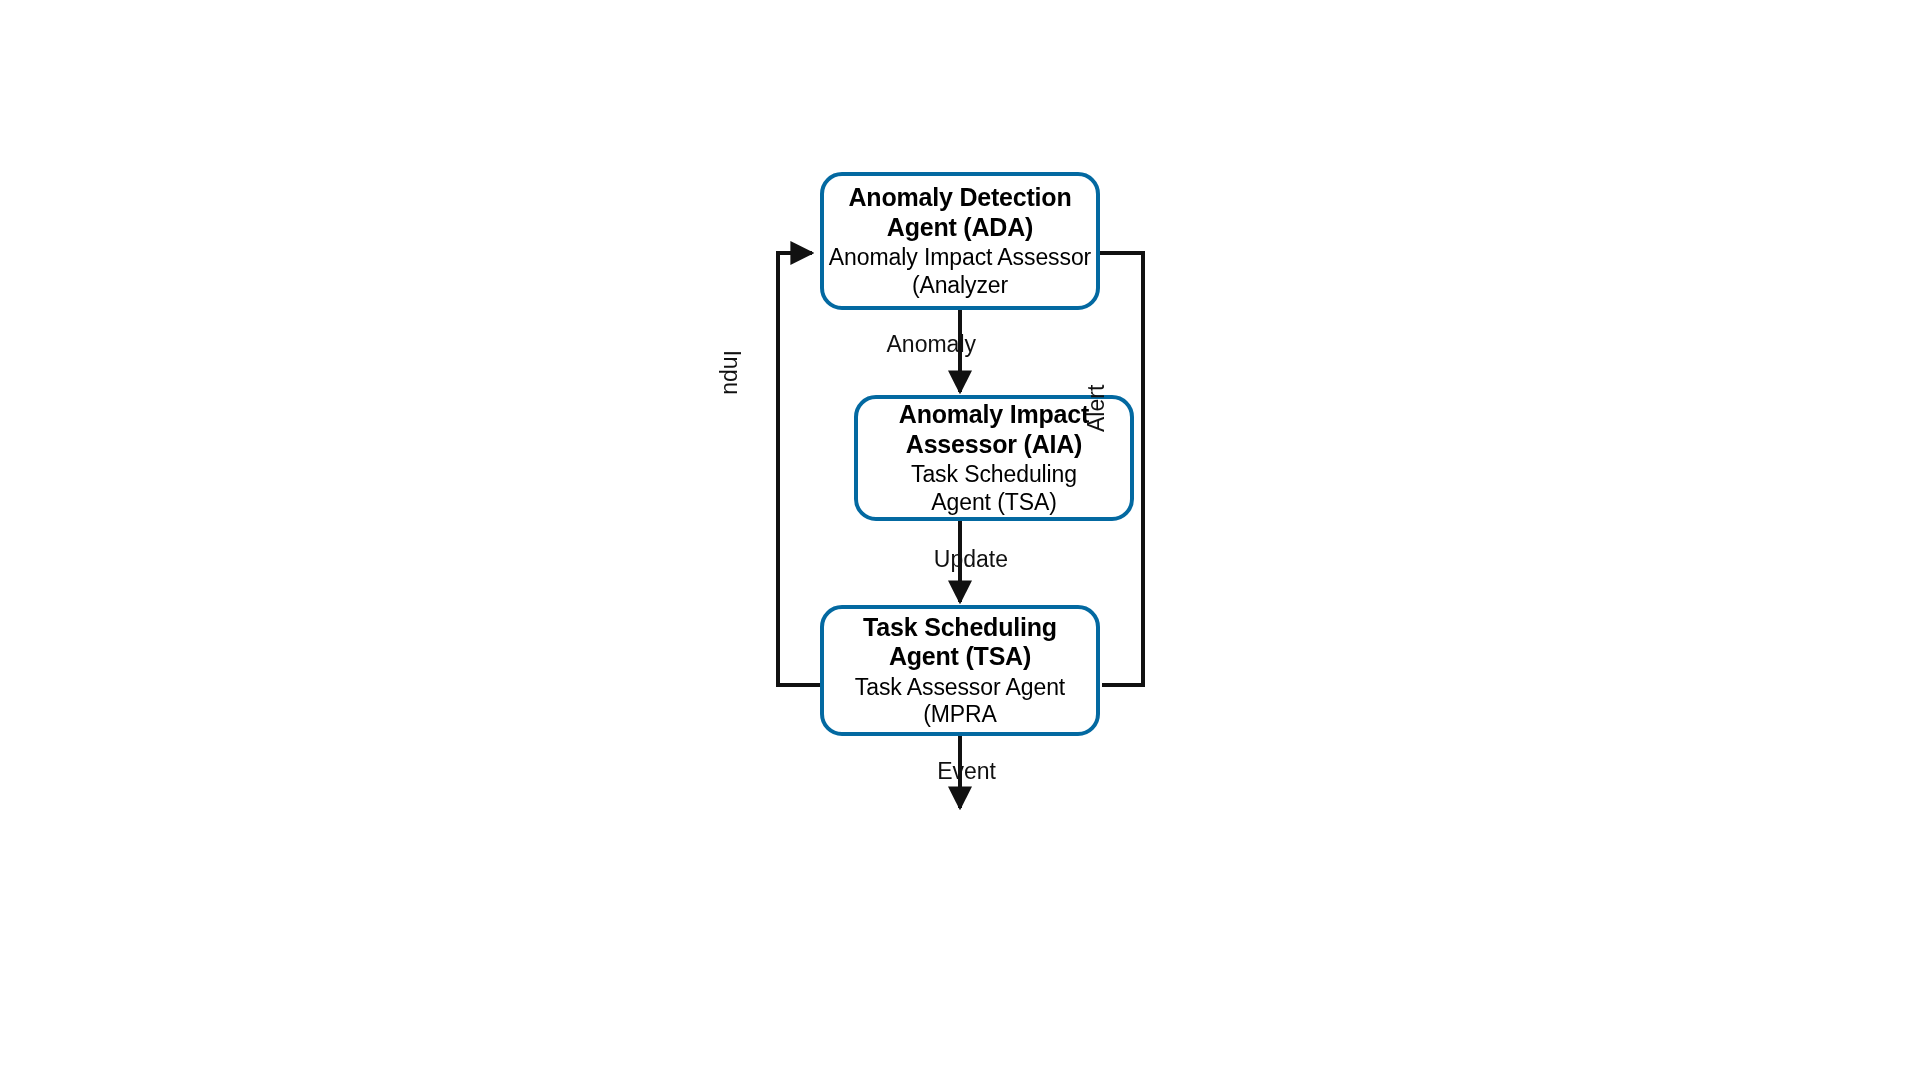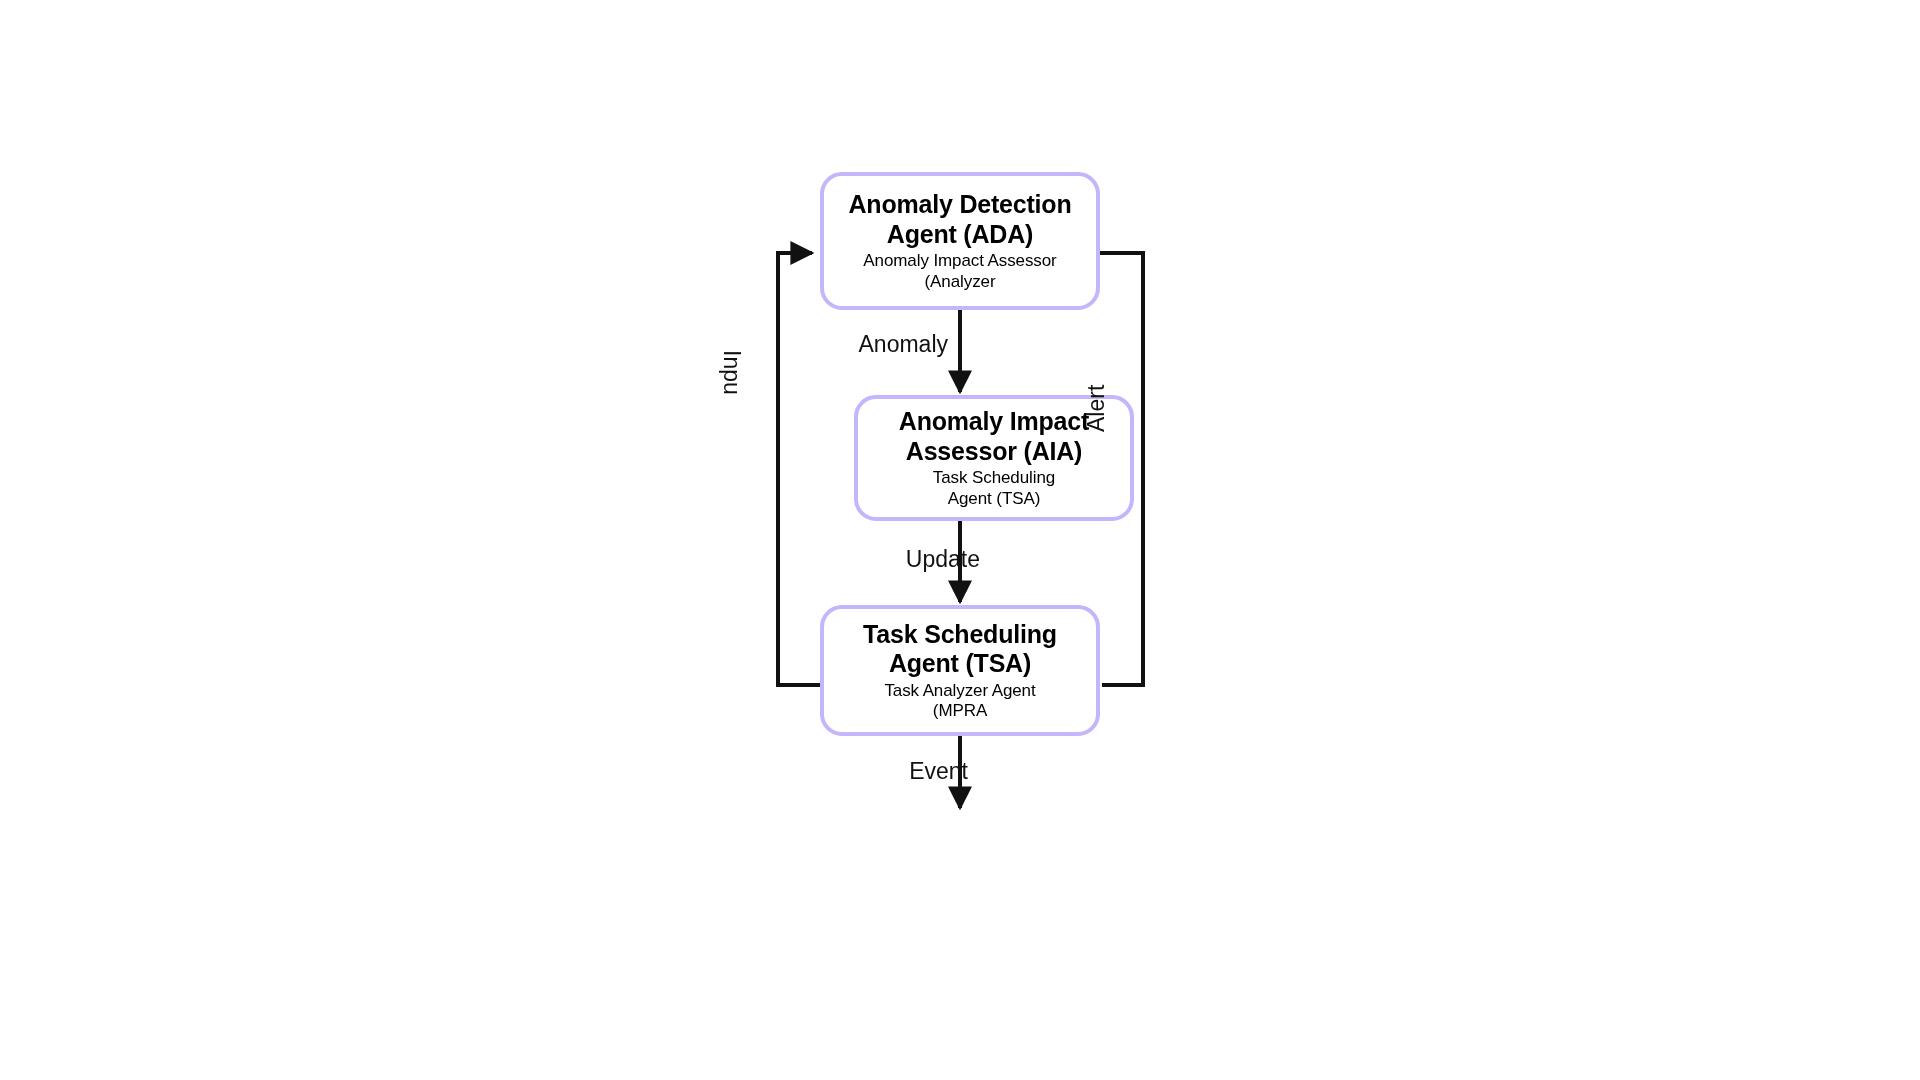--- a/index.html
+++ b/index.html
@@ -29,7 +29,7 @@
   .node-box {
     position: absolute;
     box-sizing: border-box;
-    border: 4px solid #c4b5fd;
+    border: 4px solid #0369a1;
     border-radius: 22px;
     background: #ffffff;
     display: flex;

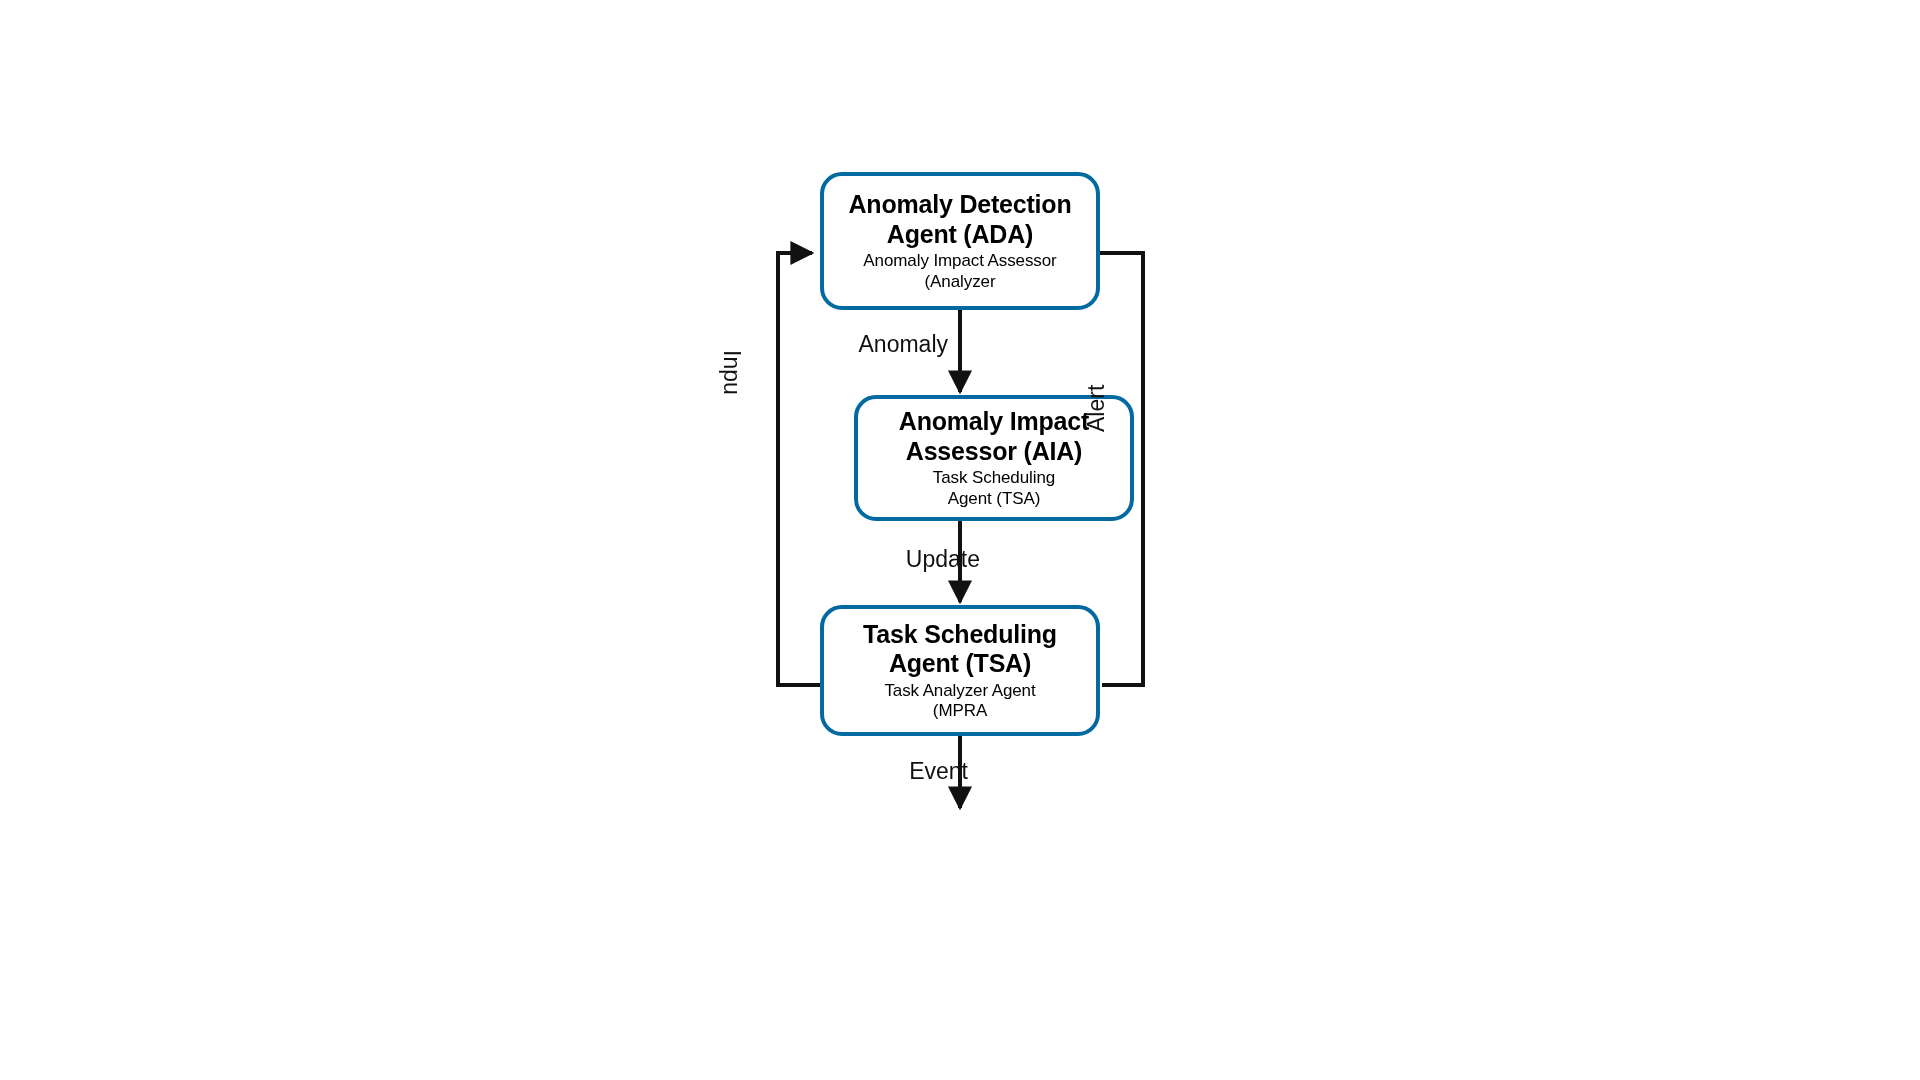--- a/index.html
+++ b/index.html
@@ -46,7 +46,7 @@
     white-space: pre-line;
   }
   .node-sub {
-    font-size: 17px;
+    font-size: 23px;
     font-weight: normal;
     letter-spacing: -0.1px;
     white-space: pre-line;

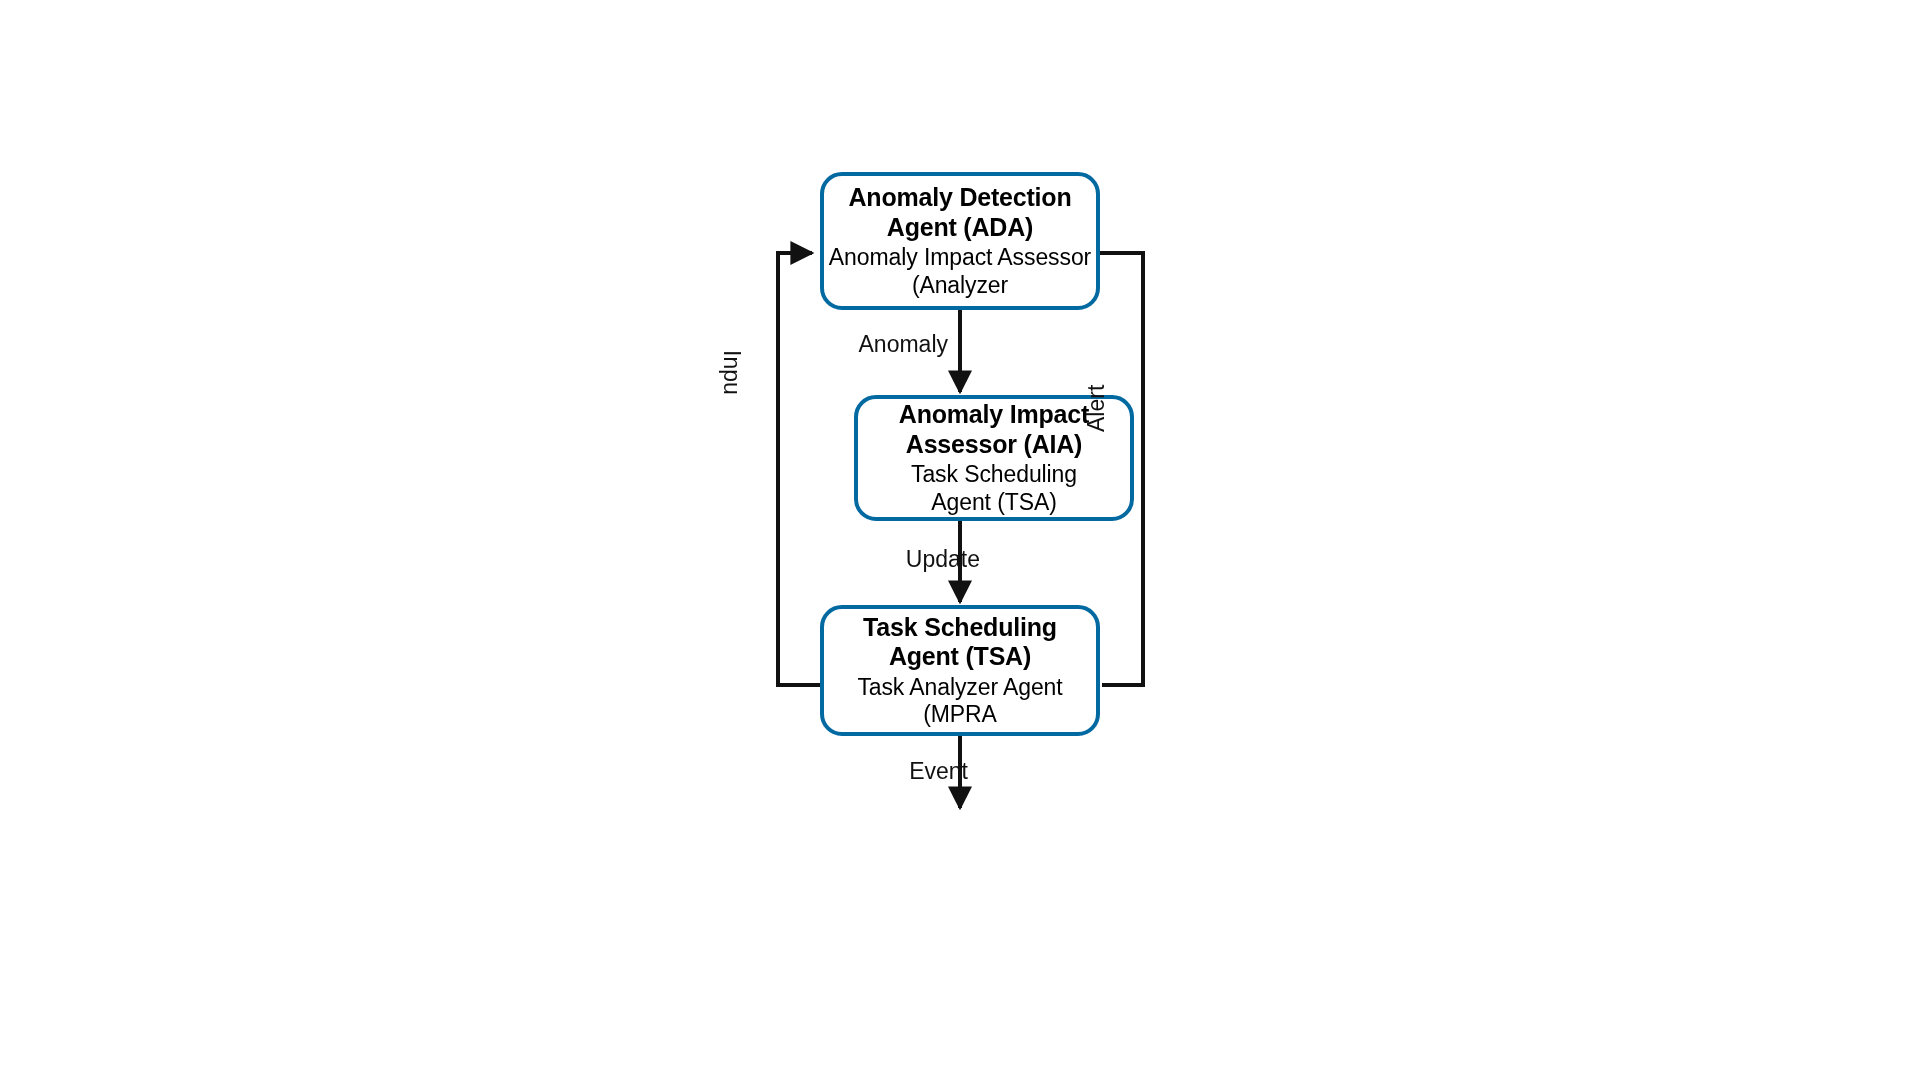--- a/index.html
+++ b/index.html
@@ -61,6 +61,7 @@
   }
   .edge-label.right-align {
     transform: translateX(-100%);
+    margin-left: 28px;
   }
   .edge-label.rot-cw {
     transform-origin: left top;

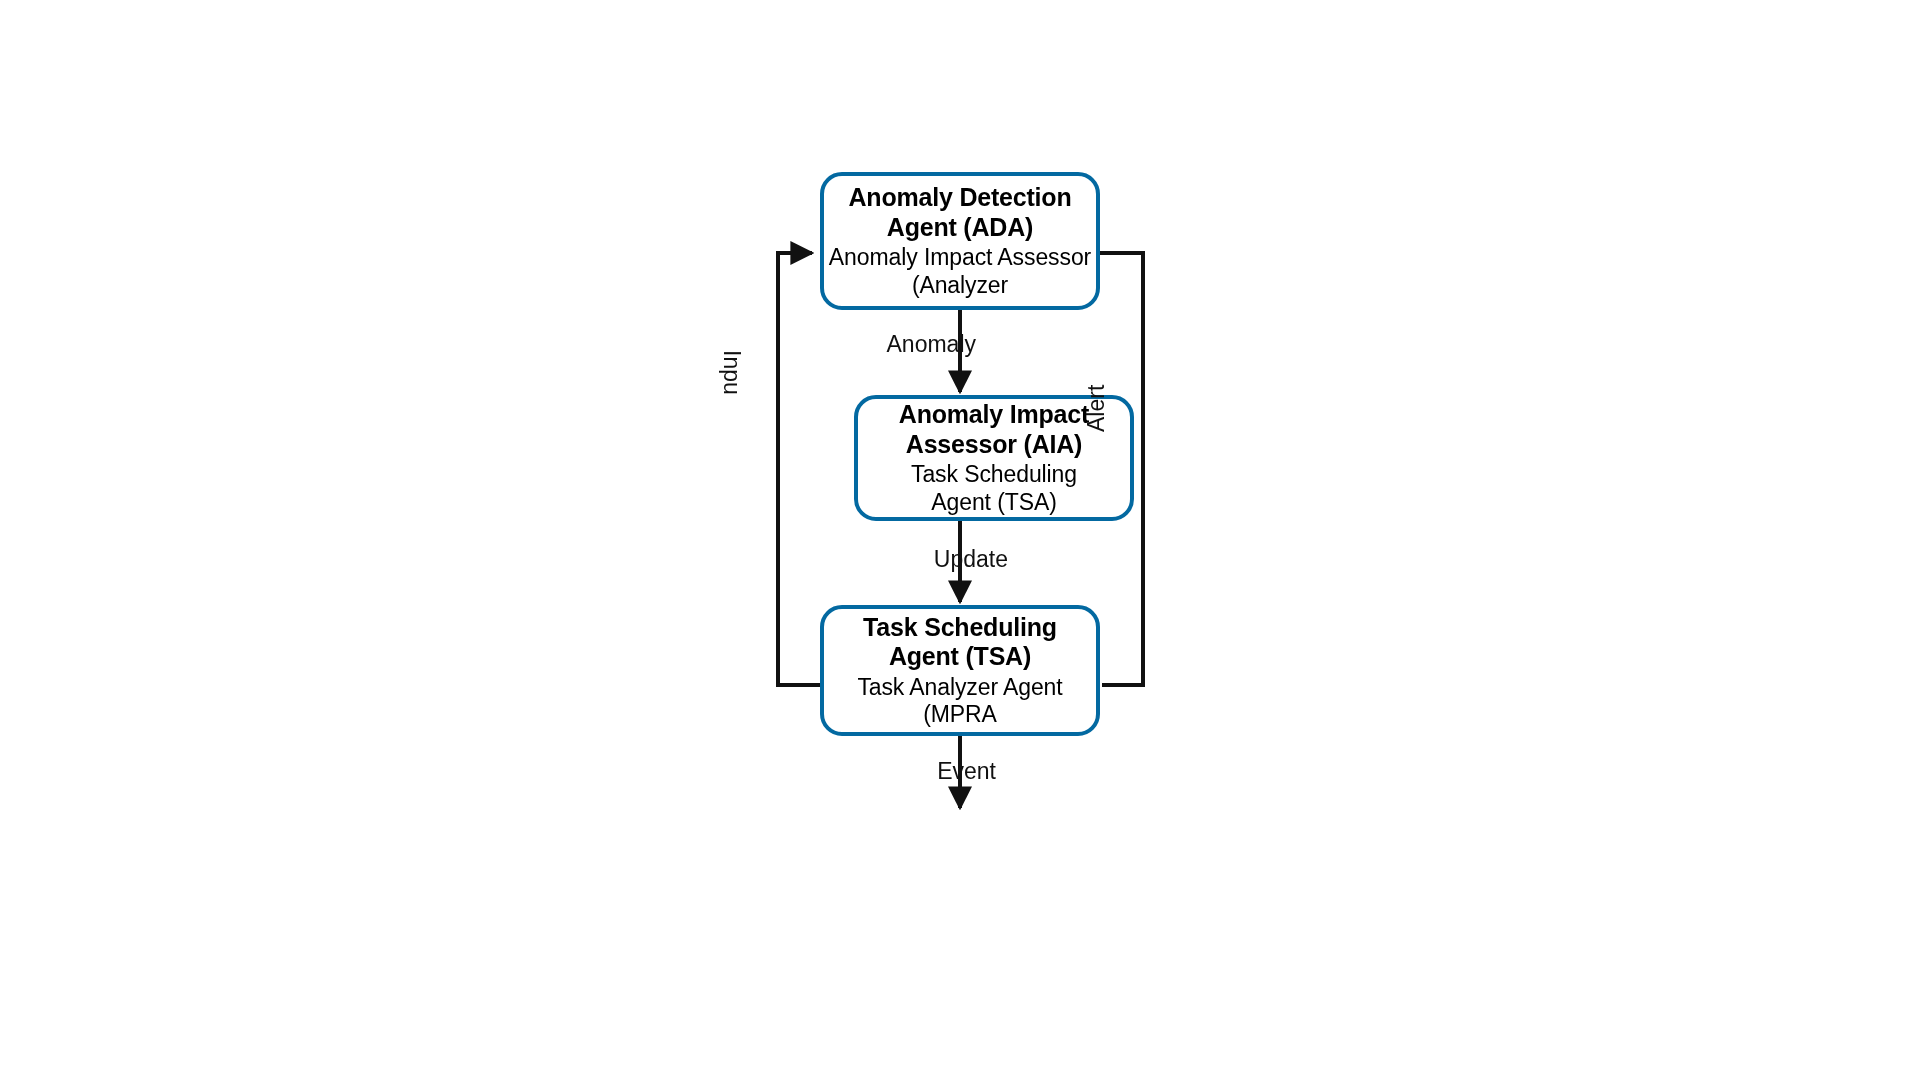--- a/index.html
+++ b/index.html
@@ -112,7 +112,7 @@
   <div class="node-box" style="left:820px; top:605px; width:280px; height:131px;">
     <div class="node-title">Task Scheduling
 Agent (TSA)</div>
-    <div class="node-sub">Task Analyzer Agent
+    <div class="node-sub">Task Assessor Agent
 (MPRA</div>
   </div>
 

